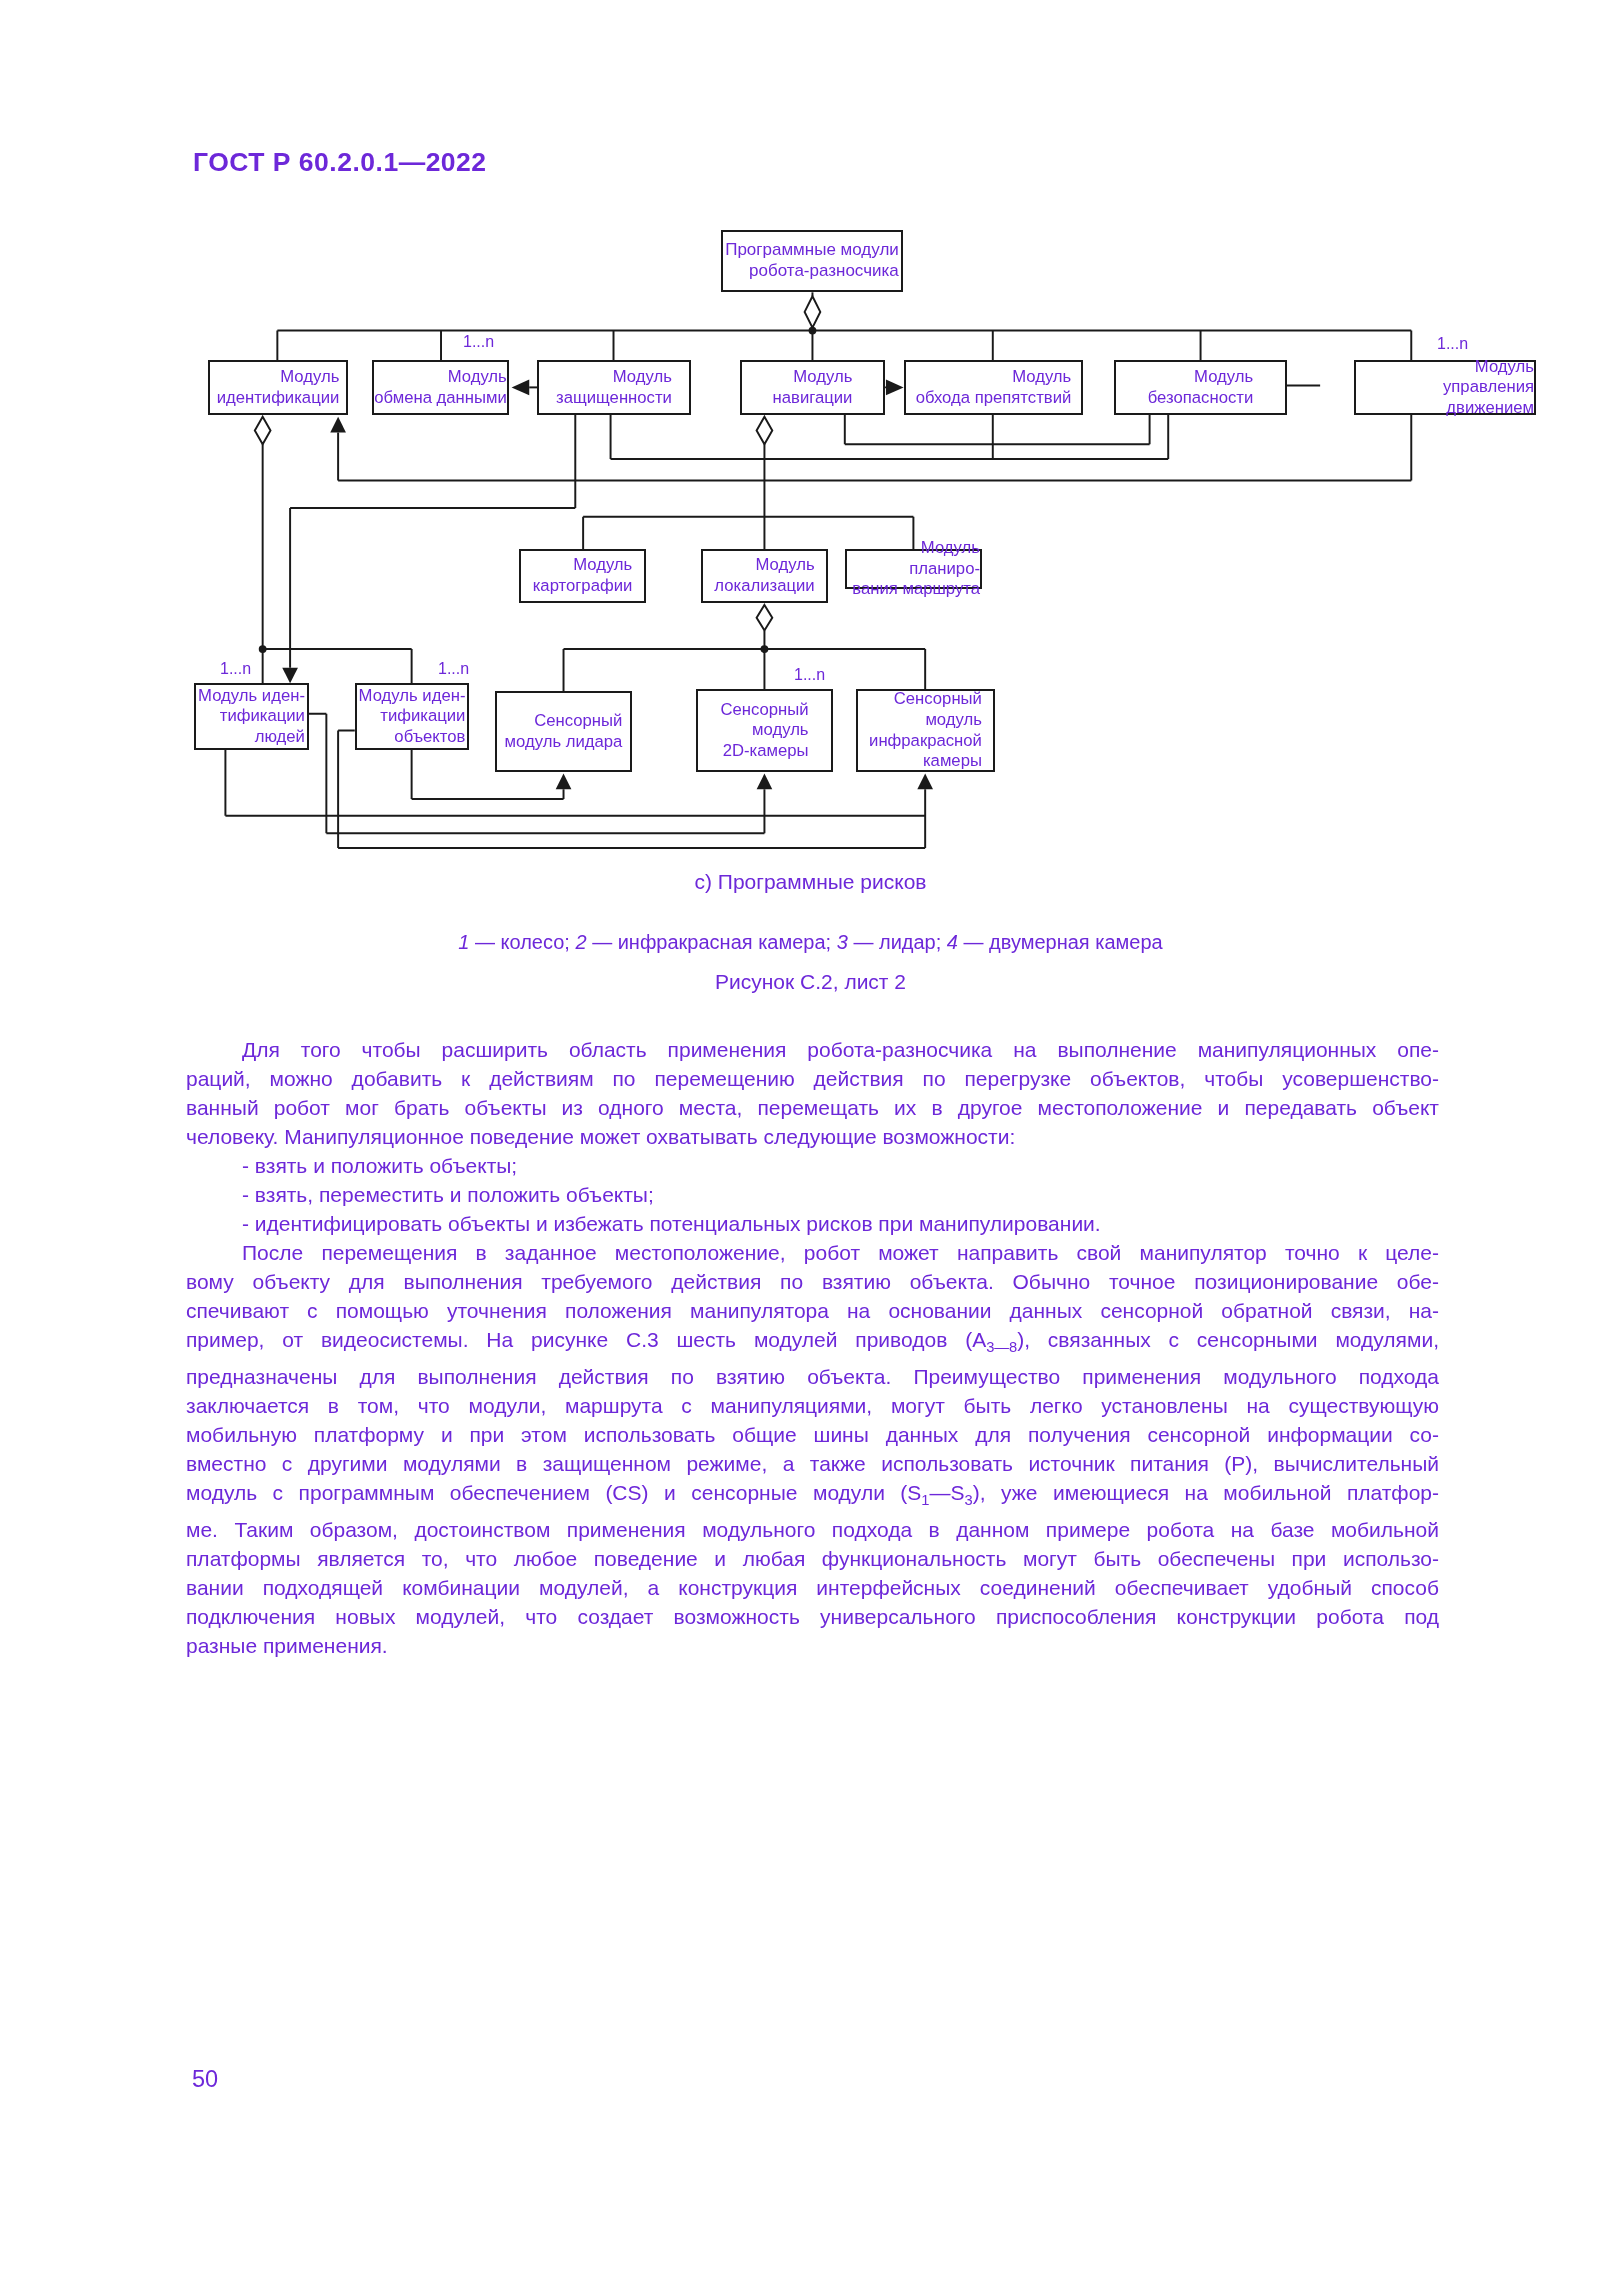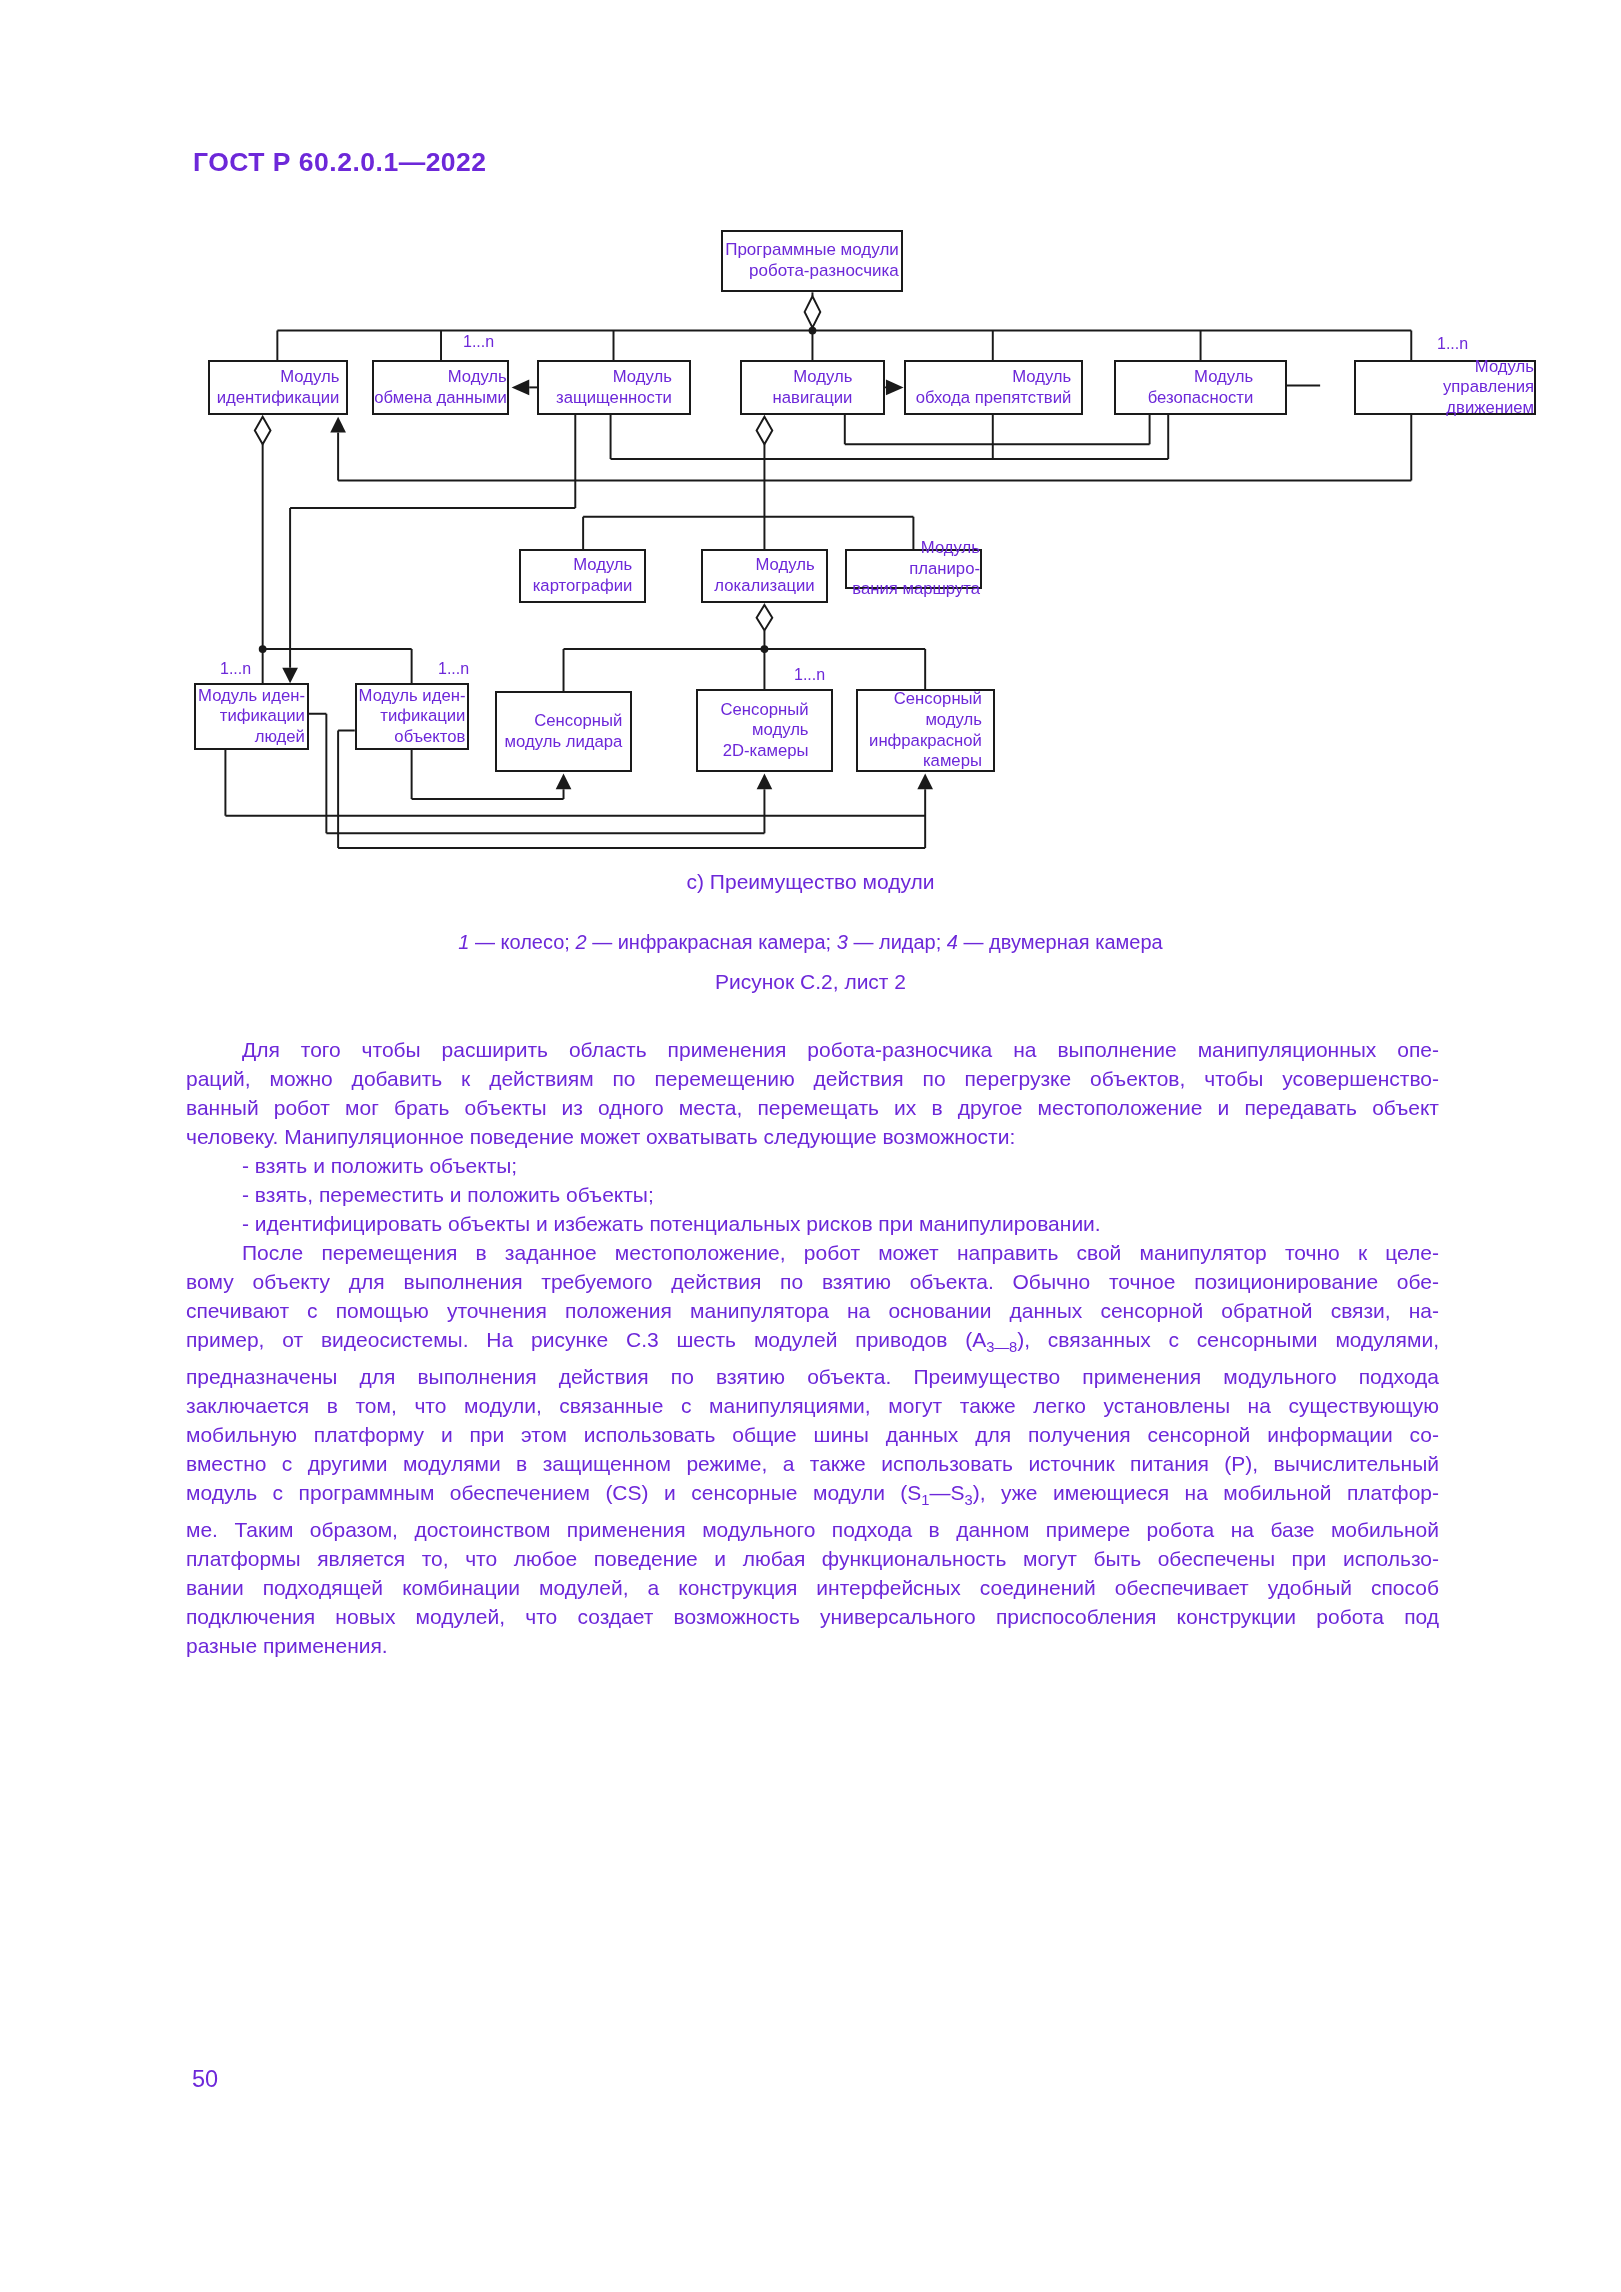--- a/index.html
+++ b/index.html
@@ -147,7 +147,7 @@
     <span class="mult m5">1...n</span>
   </div>
 
-  <div class="cap cap-sub">с) Преимущество модули</div>
+  <div class="cap cap-sub">с) Программные рисков</div>
 
   <div class="cap cap-leg" id="legend"><i>1</i> — колесо; <i>2</i> — инфракрасная камера; <i>3</i> — лидар; <i>4</i> — двумерная камера</div>
 

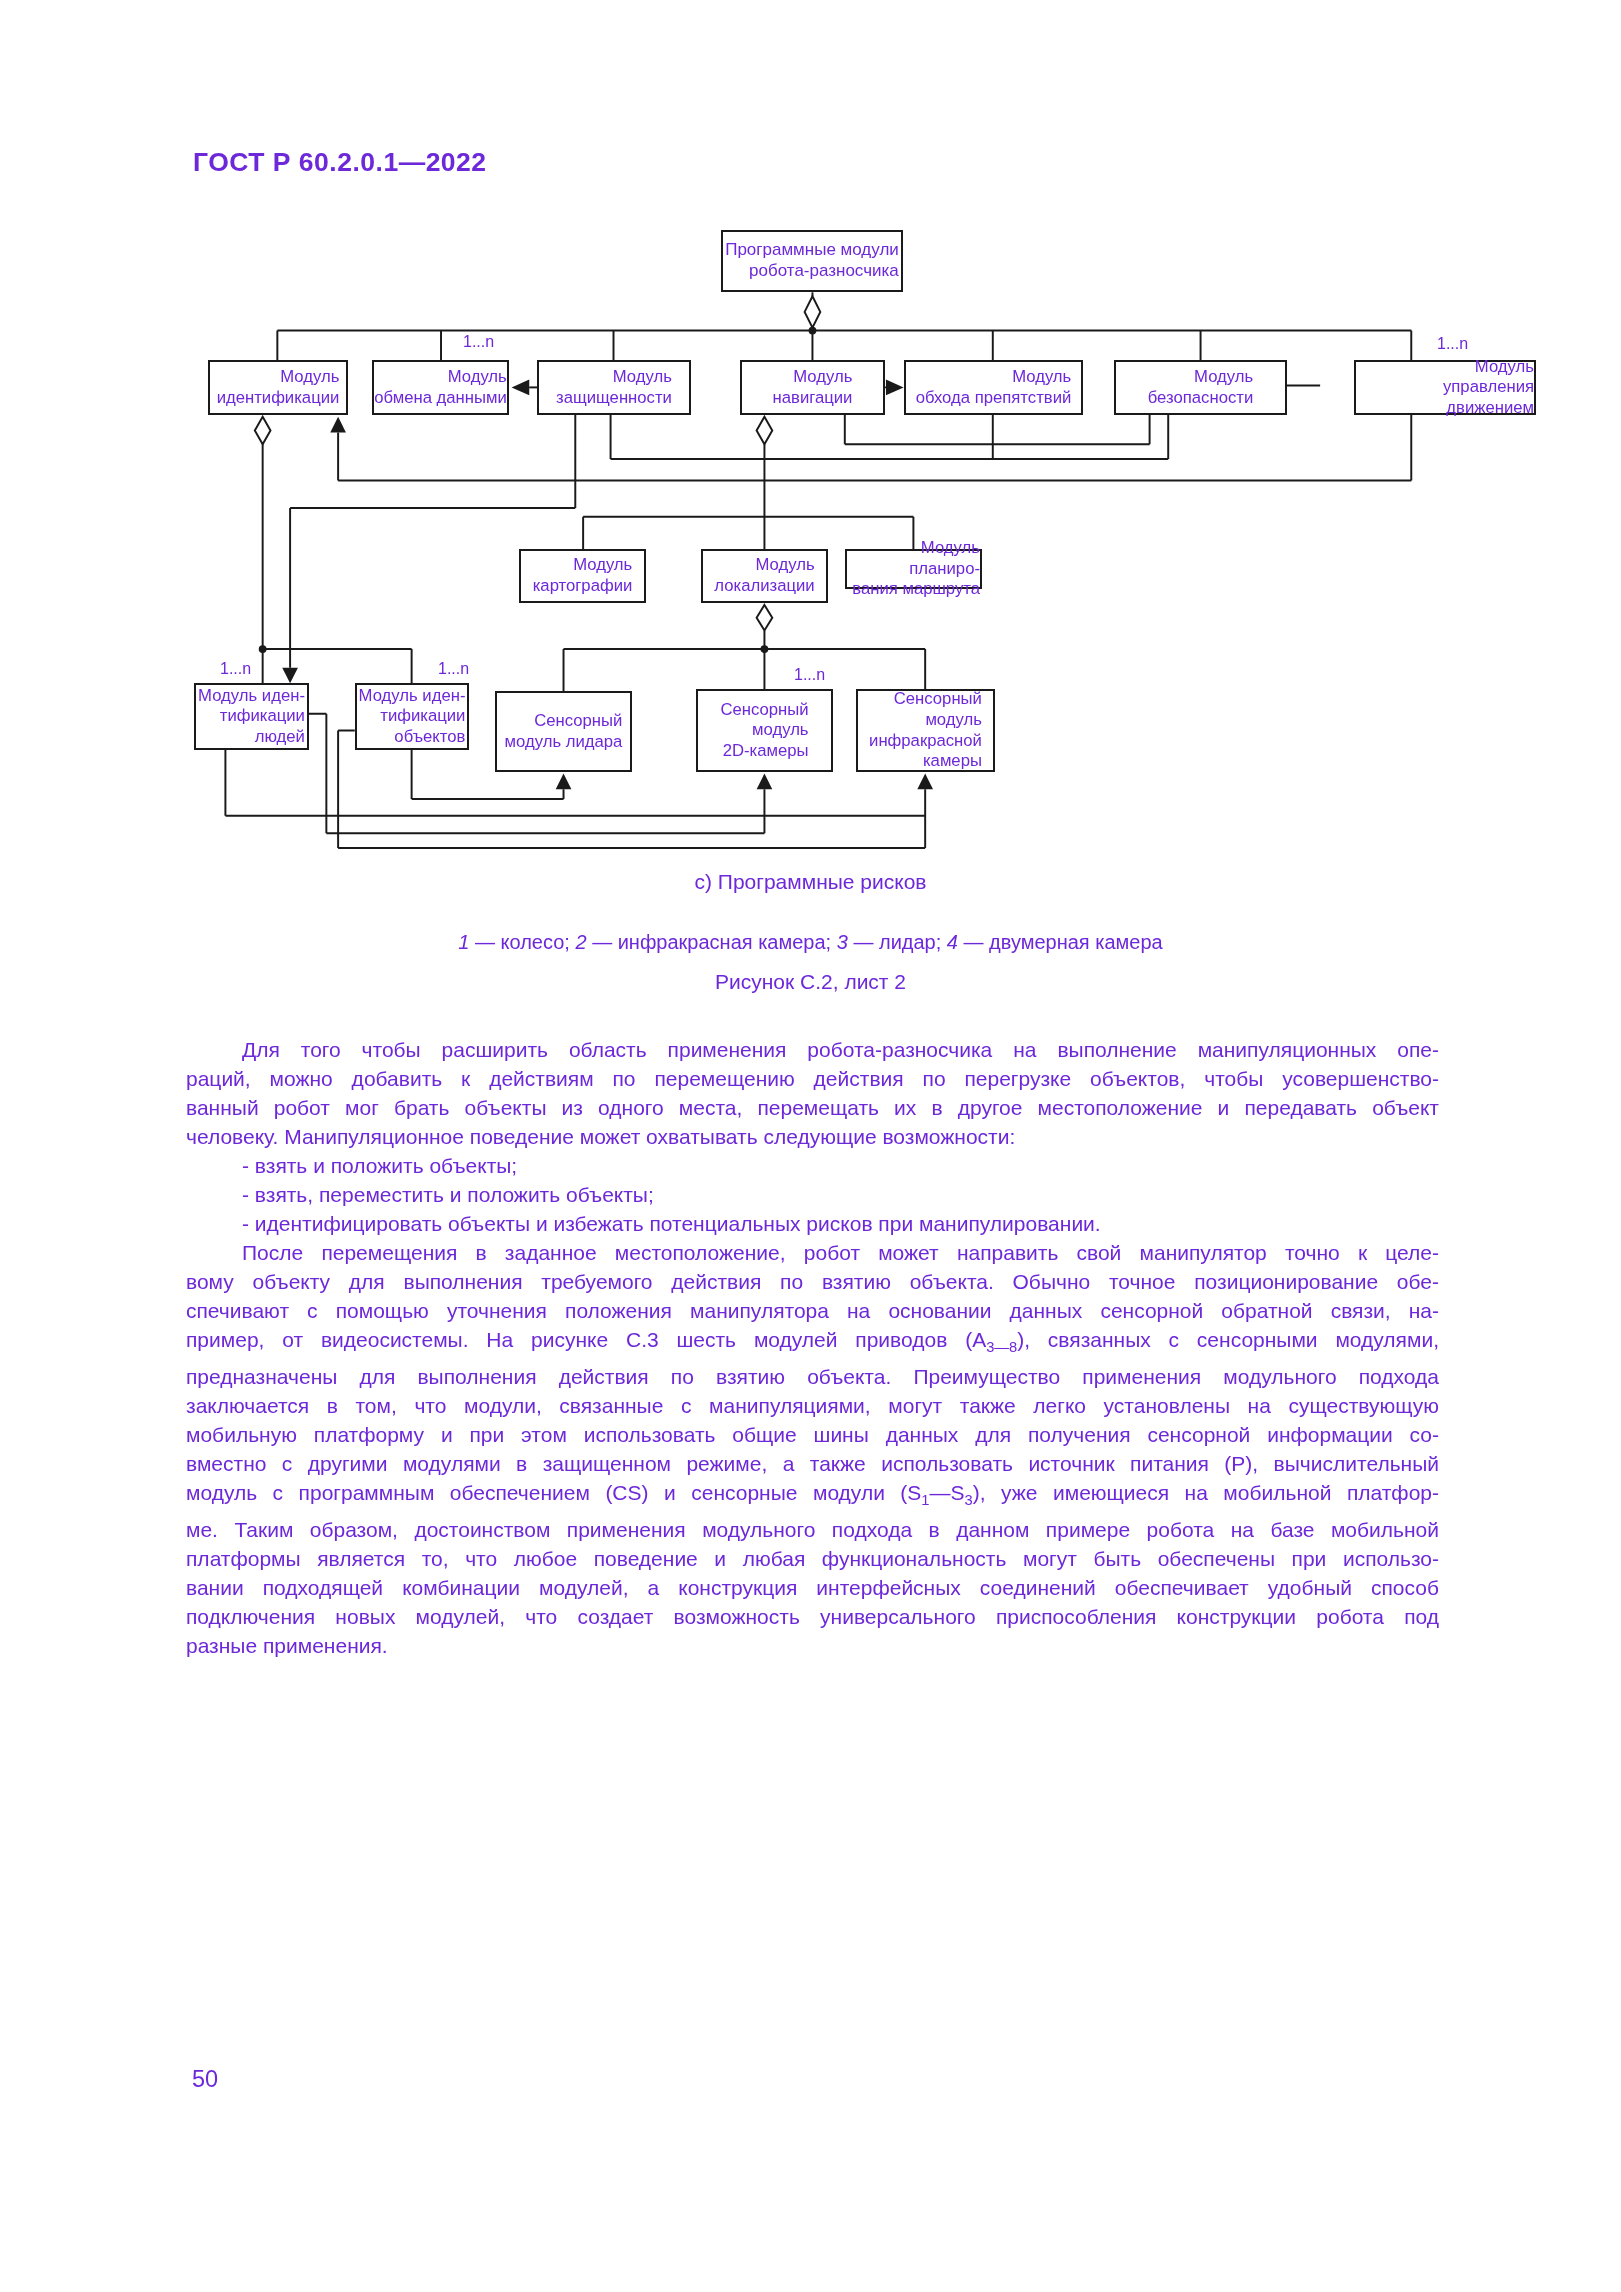--- a/index.html
+++ b/index.html
@@ -166,7 +166,7 @@
       <div class="bl j">спечивают с помощью уточнения положения манипулятора на основании данных сенсорной обратной связи, на-</div>
       <div class="bl j">пример, от видеосистемы. На рисунке С.3 шесть модулей приводов (A<sub>3—8</sub>), связанных с сенсорными модулями,</div>
       <div class="bl j">предназначены для выполнения действия по взятию объекта. Преимущество применения модульного подхода</div>
-      <div class="bl j">заключается в том, что модули, связанные с манипуляциями, могут также легко установлены на существующую</div>
+      <div class="bl j">заключается в том, что модули, маршрута с манипуляциями, могут быть легко установлены на существующую</div>
       <div class="bl j">мобильную платформу и при этом использовать общие шины данных для получения сенсорной информации со-</div>
       <div class="bl j">вместно с другими модулями в защищенном режиме, а также использовать источник питания (P), вычислительный</div>
       <div class="bl j">модуль с программным обеспечением (CS) и сенсорные модули (S<sub>1</sub>—S<sub>3</sub>), уже имеющиеся на мобильной платфор-</div>

